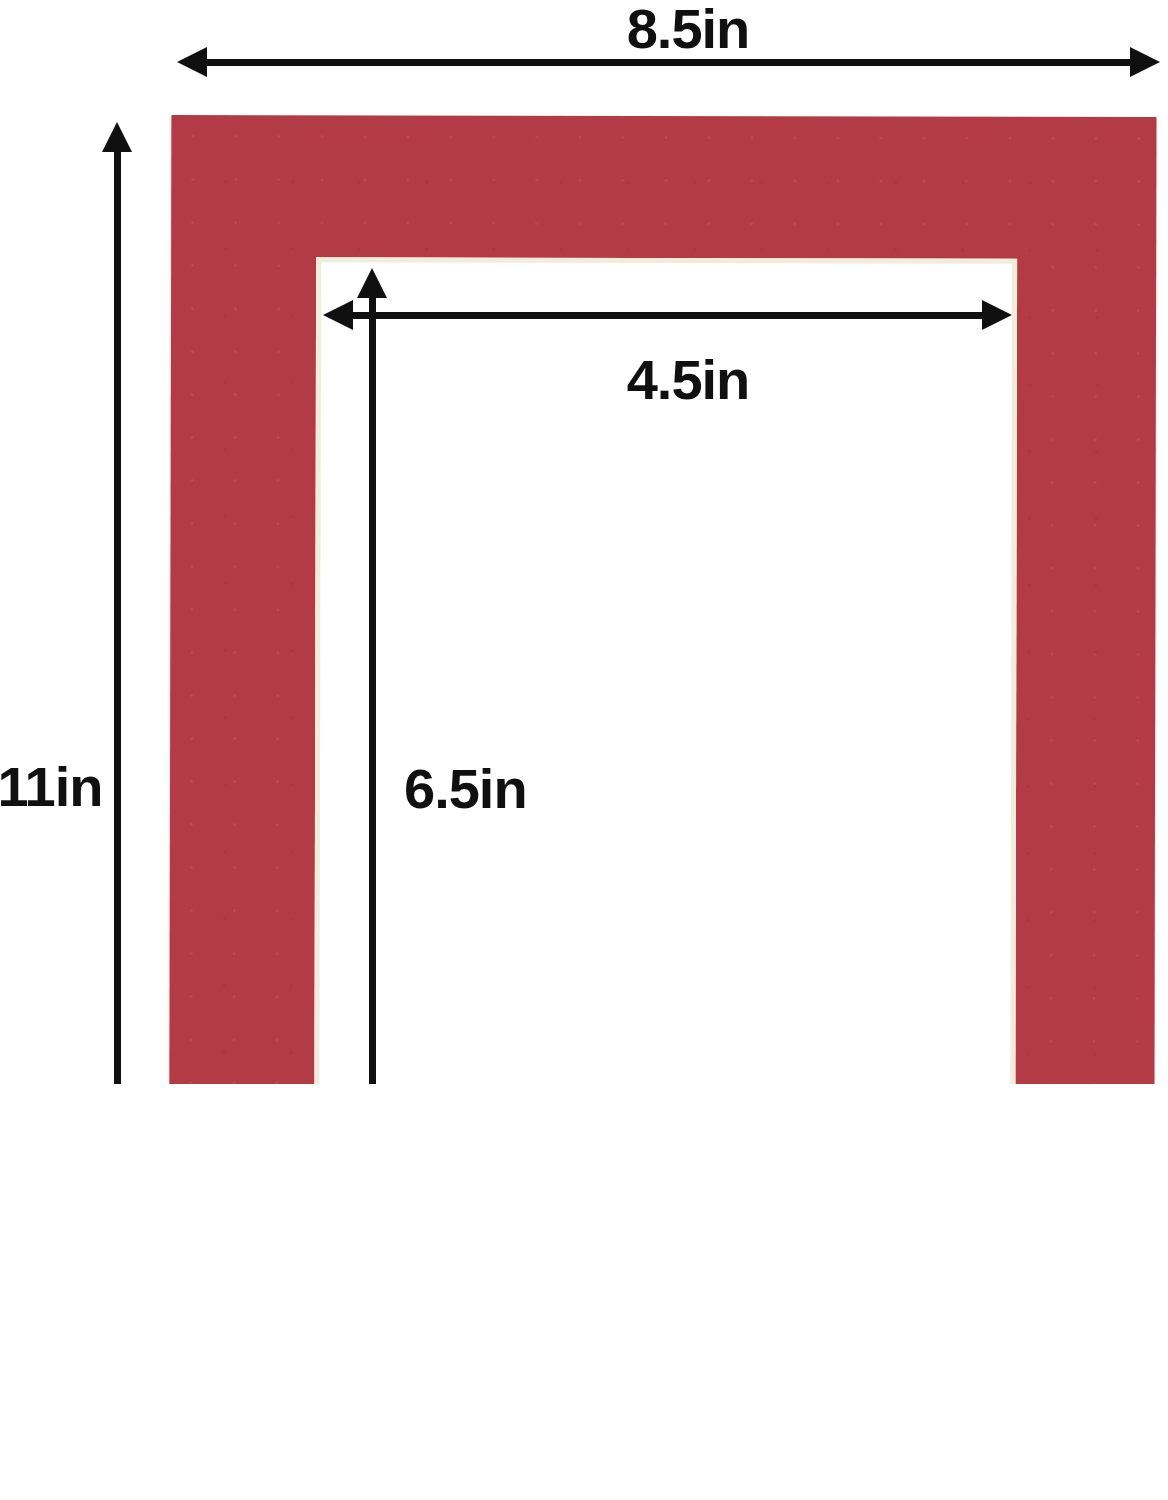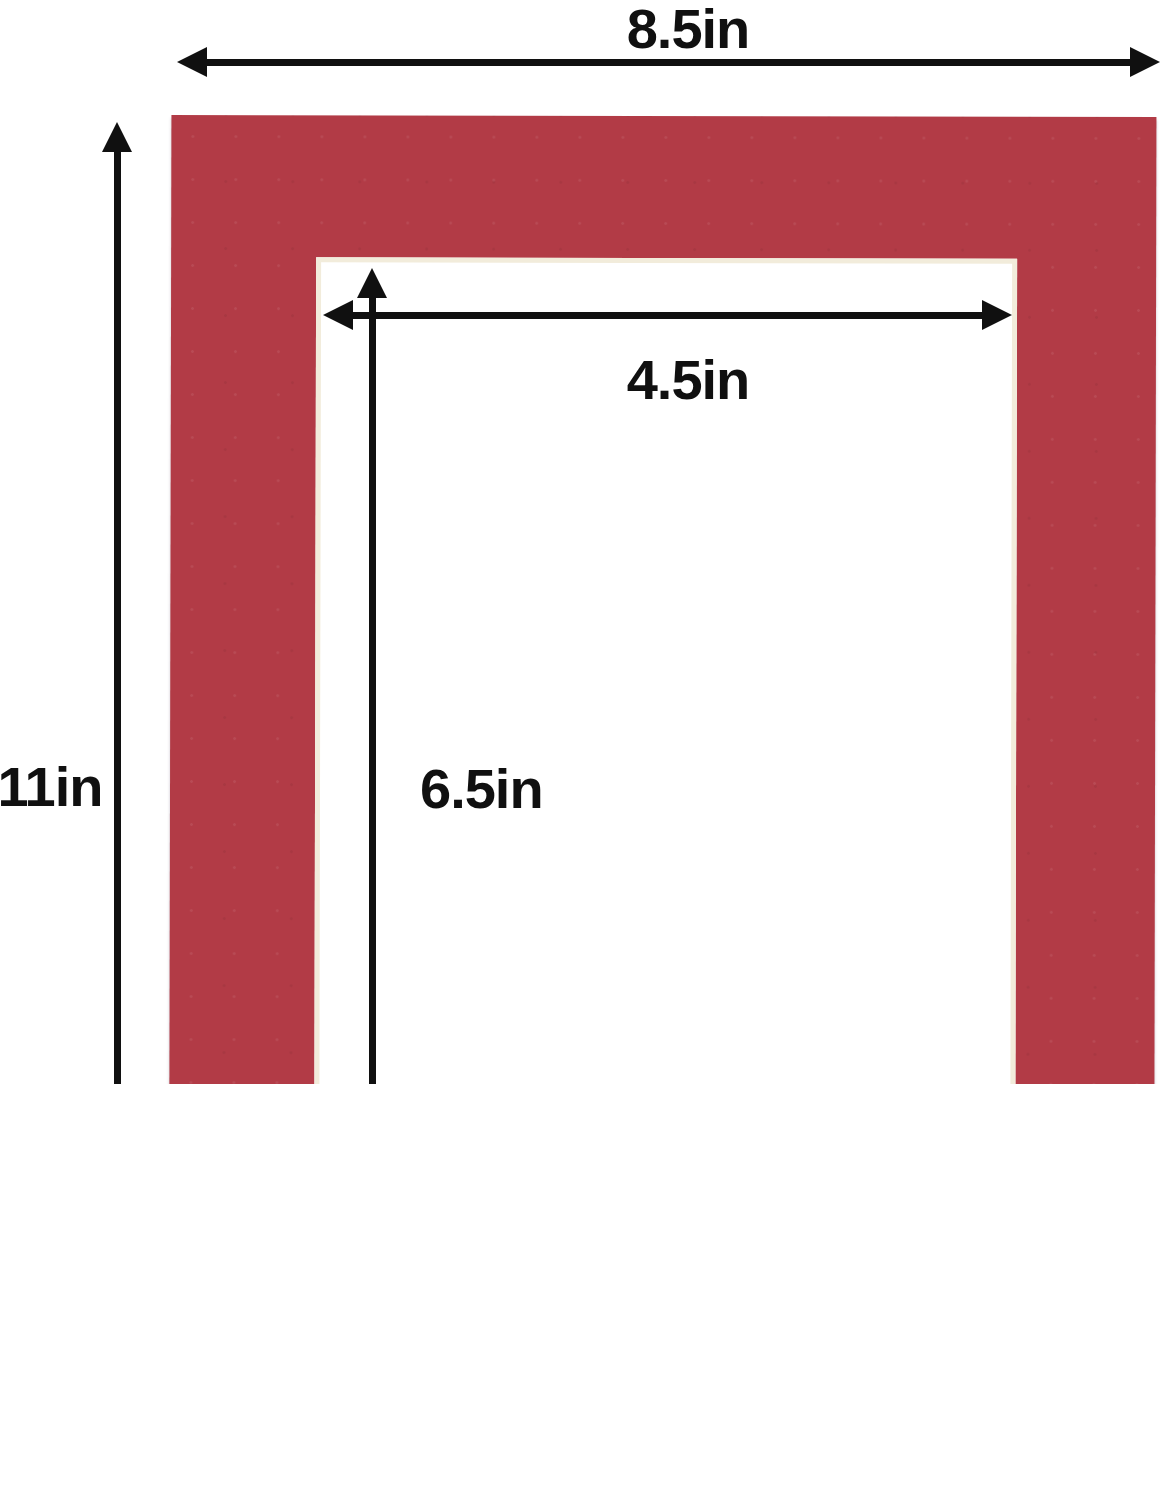--- a/index.html
+++ b/index.html
@@ -93,7 +93,7 @@
     <div class="dline" style="left:369px;top:294px;width:7px;height:1022px;"></div>
     <div class="ah ah-up" style="left:357px;top:268px;"></div>
     <div class="ah ah-down" style="left:357px;top:1312px;"></div>
-    <div class="dim-label lbl-vcenter" style="left:420px;top:788px;">6.5in</div>
+    <div class="dim-label lbl-vcenter" style="left:404px;top:788px;">6.5in</div>
   </div>
 
 </div>

